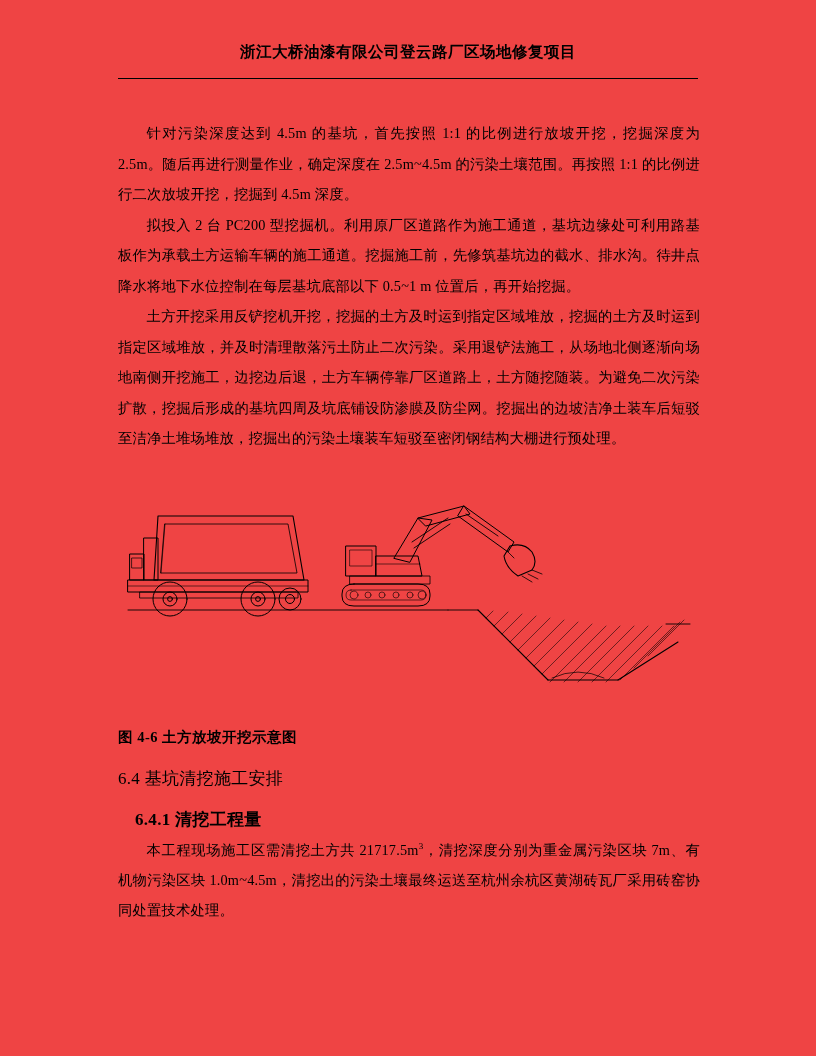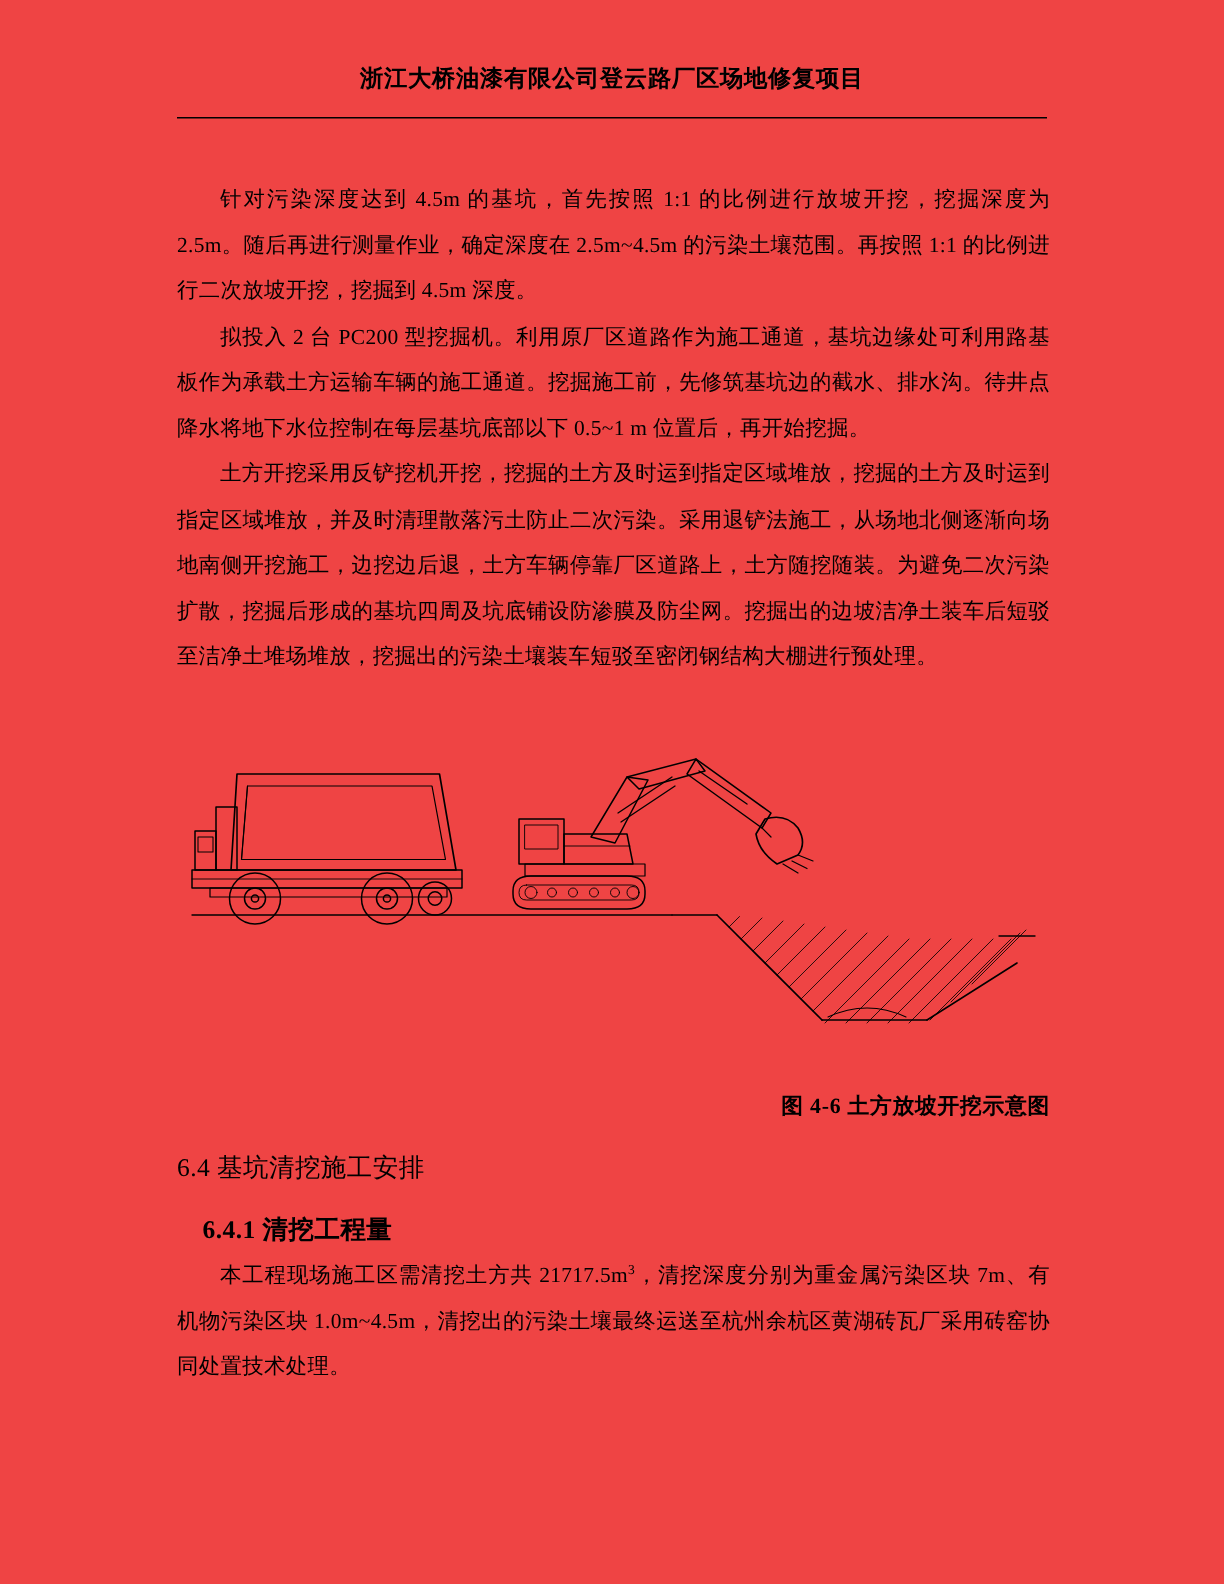--- a/index.html
+++ b/index.html
@@ -58,7 +58,7 @@
     height: 250px;
   }
   .figure-caption {
-    text-align: right;
+    text-align: left;
     font-weight: bold;
     font-size: 14.5px;
     margin-top: 6px;

